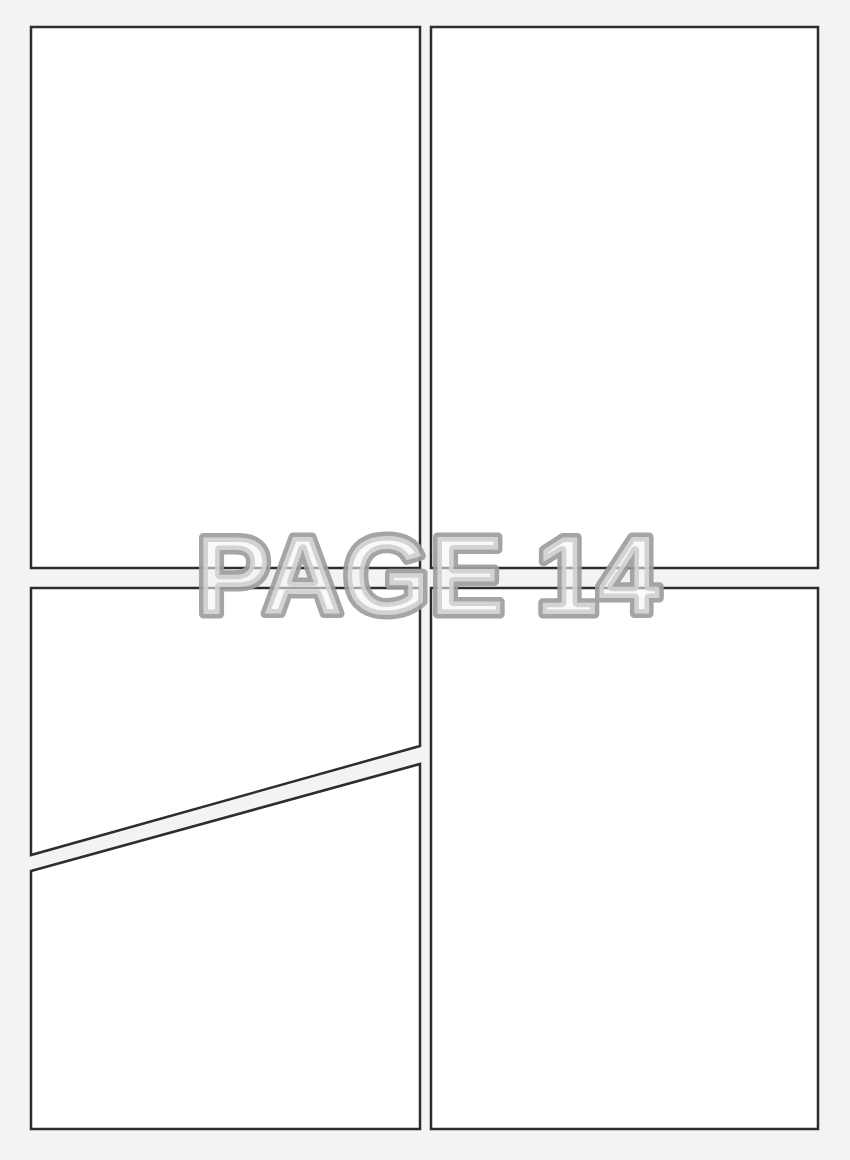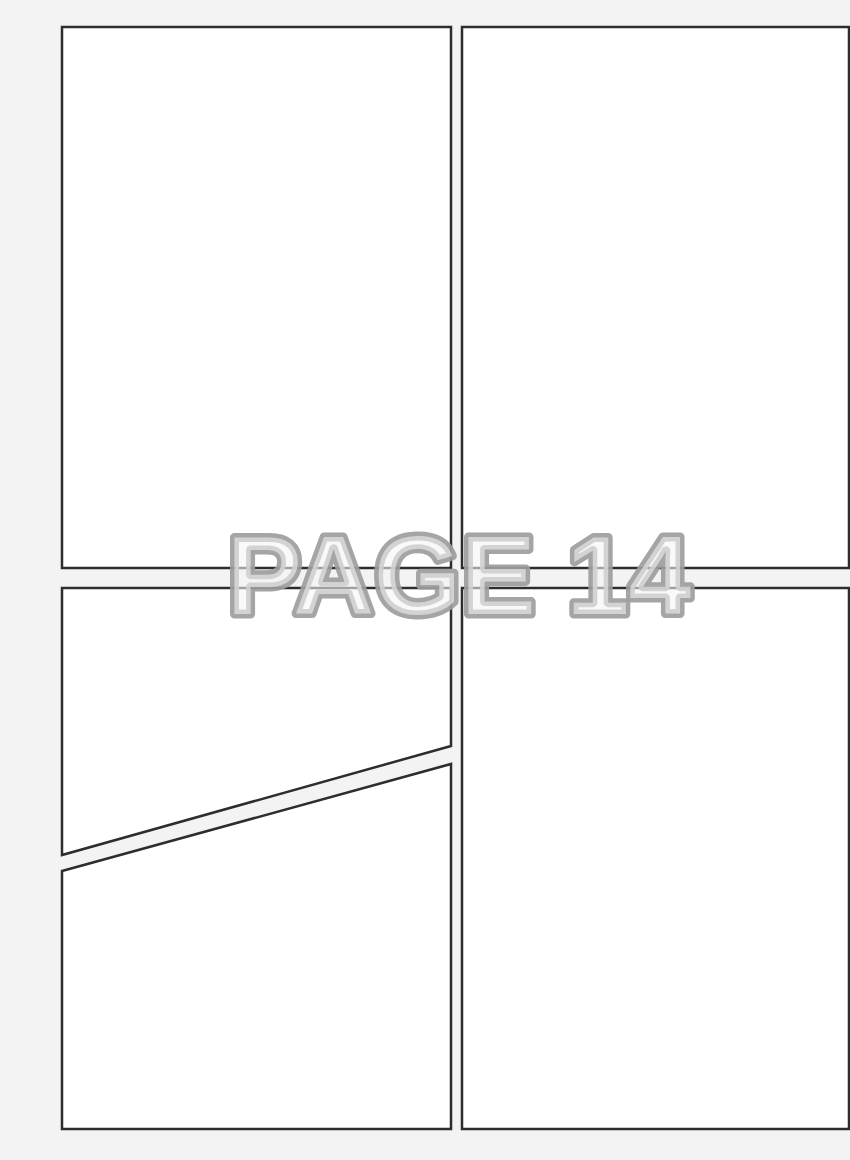--- a/index.html
+++ b/index.html
@@ -20,7 +20,6 @@
     height: 1160px;
     background: var(--background, #f3f3f4);
     overflow: hidden;
-    padding-left: 31px;
   }
   .page svg {
     display: block;

